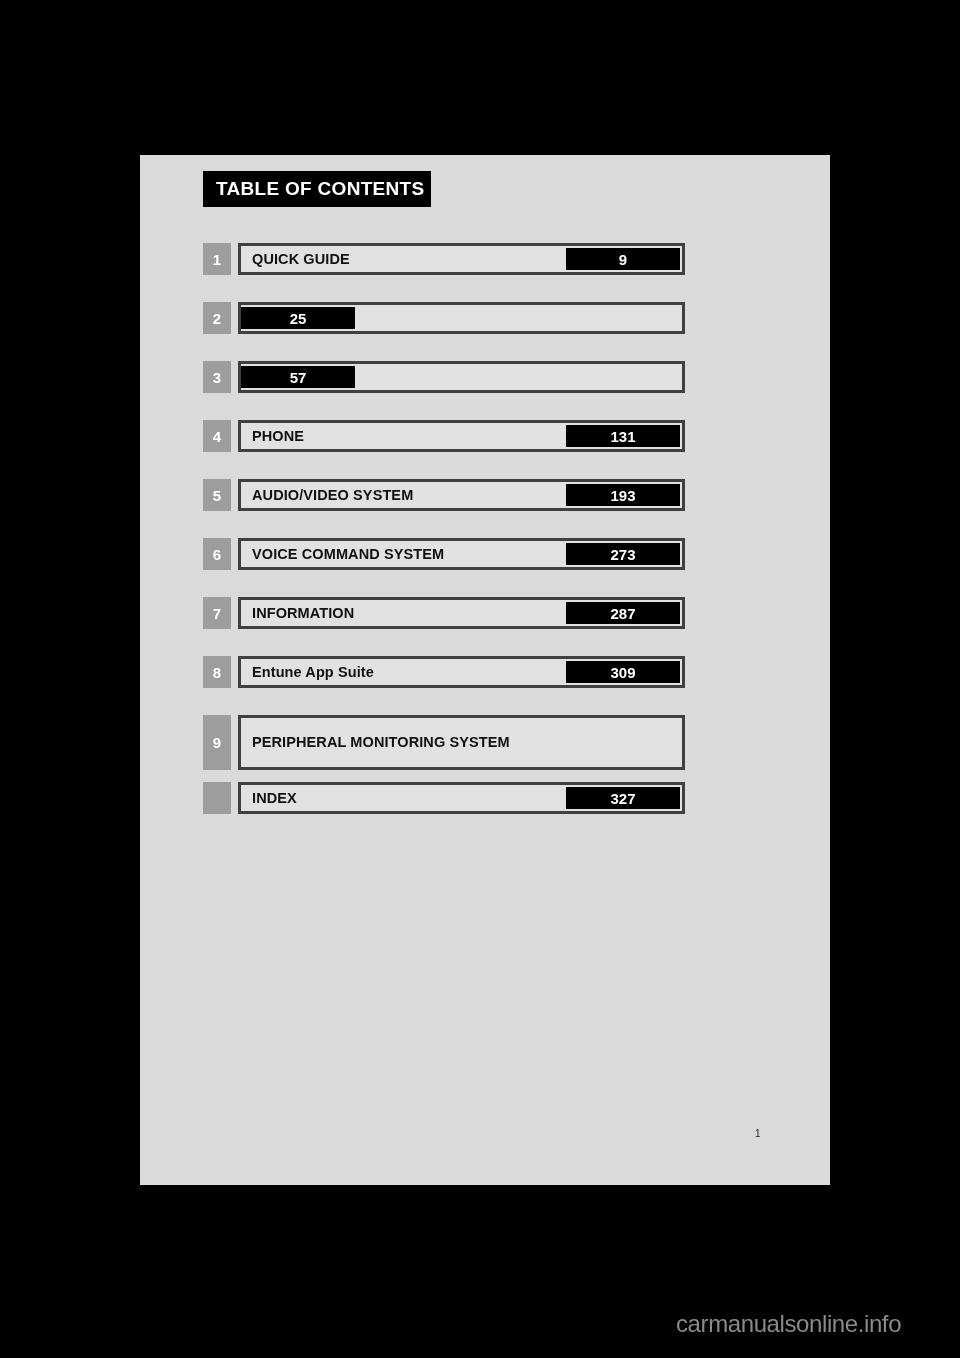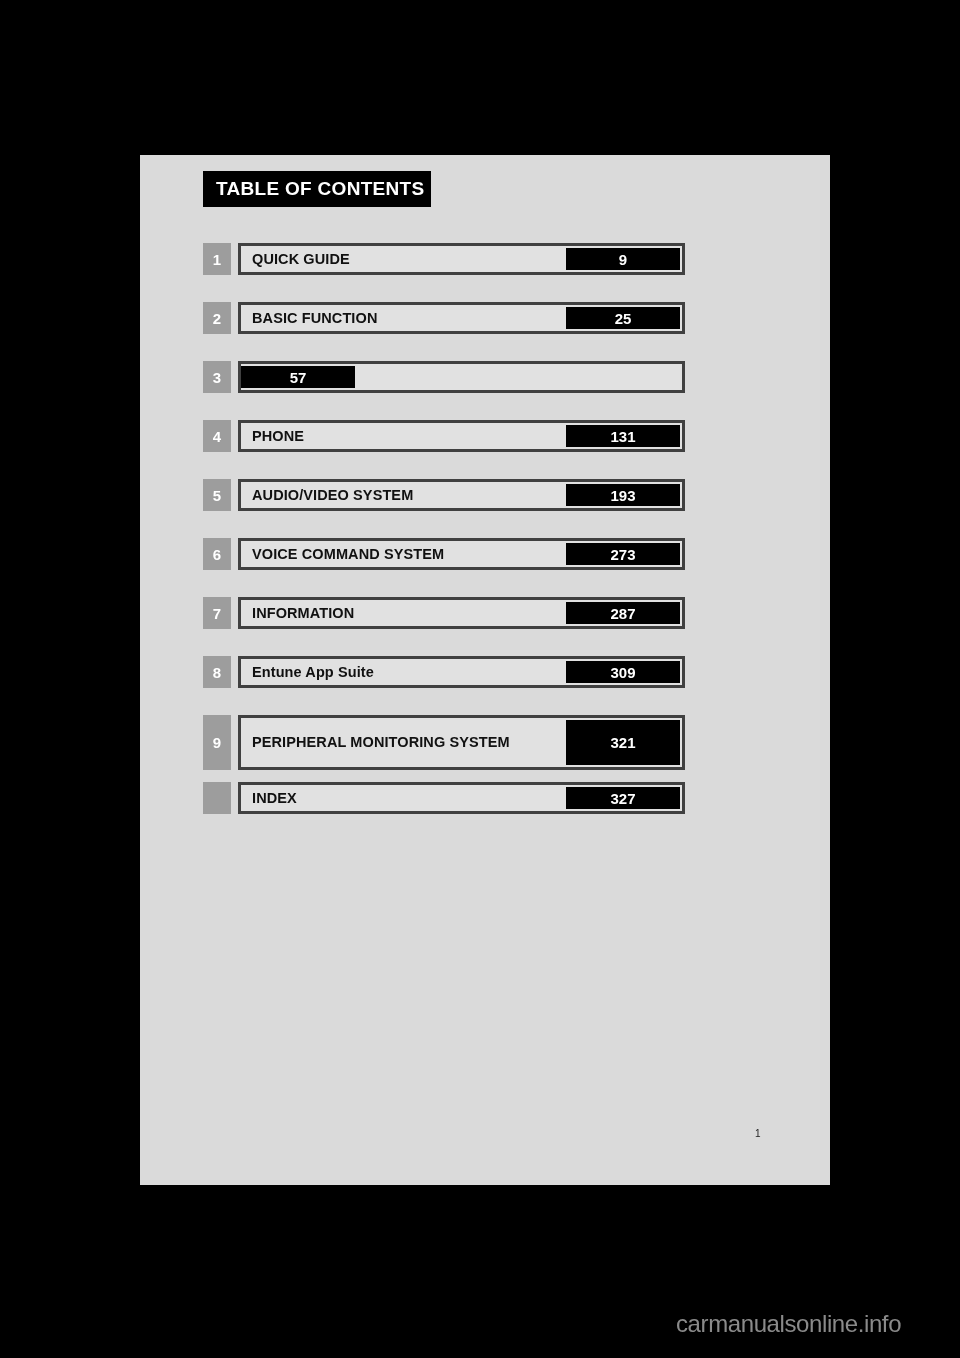--- a/index.html
+++ b/index.html
@@ -156,7 +156,6 @@
       <div class="toc-row">
         <div class="num-chip">2</div>
         <div class="row-body">
-          <div class="row-title">BASIC FUNCTION</div>
           <div class="row-page">25</div>
         </div>
       </div>

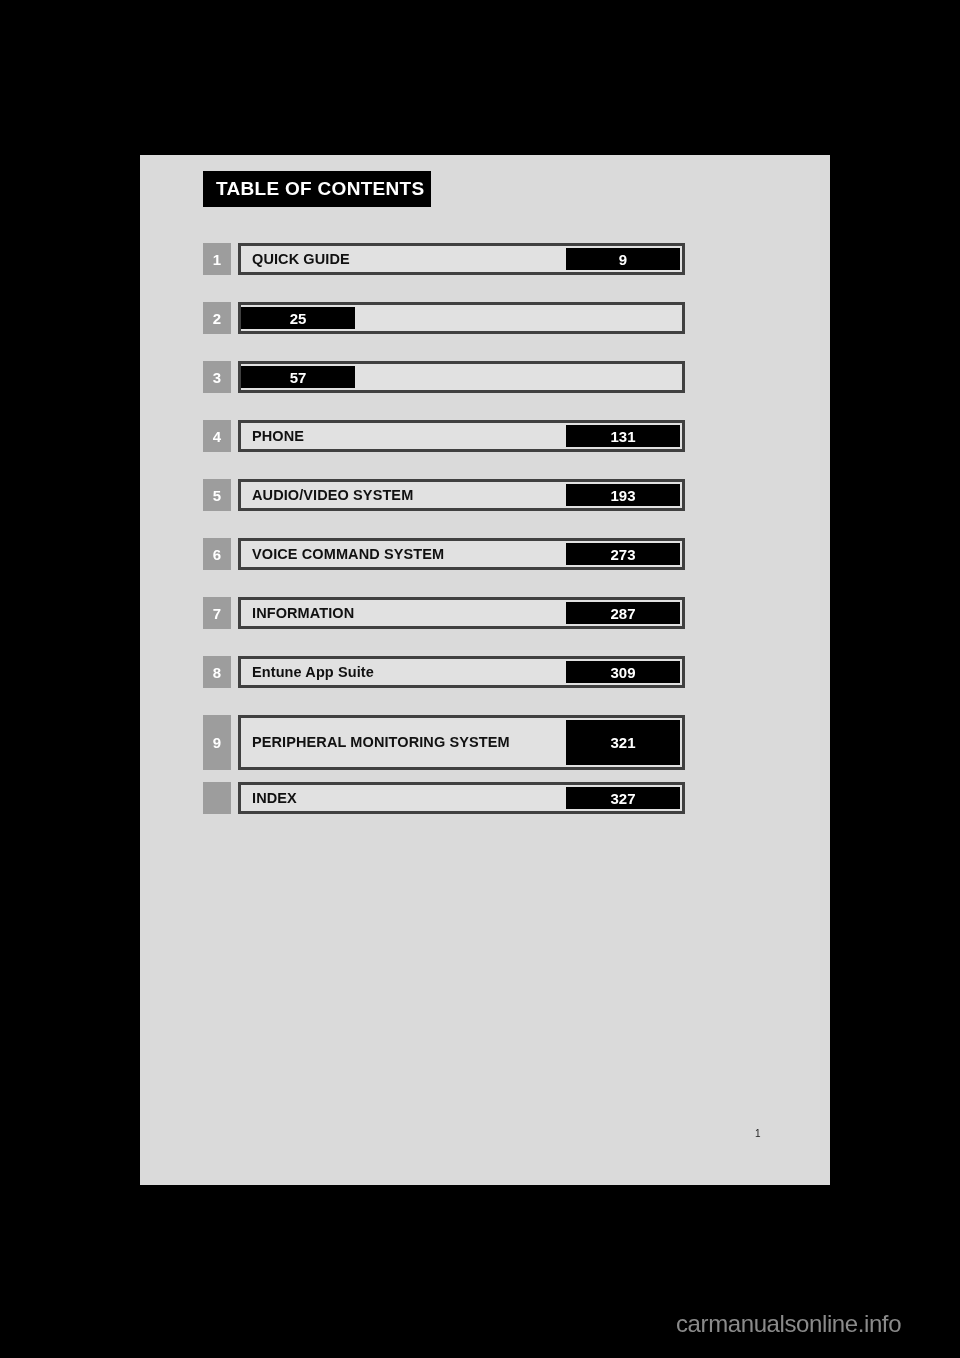--- a/index.html
+++ b/index.html
@@ -204,7 +204,6 @@
         <div class="num-chip">9</div>
         <div class="row-body">
           <div class="row-title">PERIPHERAL MONITORING SYSTEM</div>
-          <div class="row-page">321</div>
         </div>
       </div>
       <div class="toc-row">

